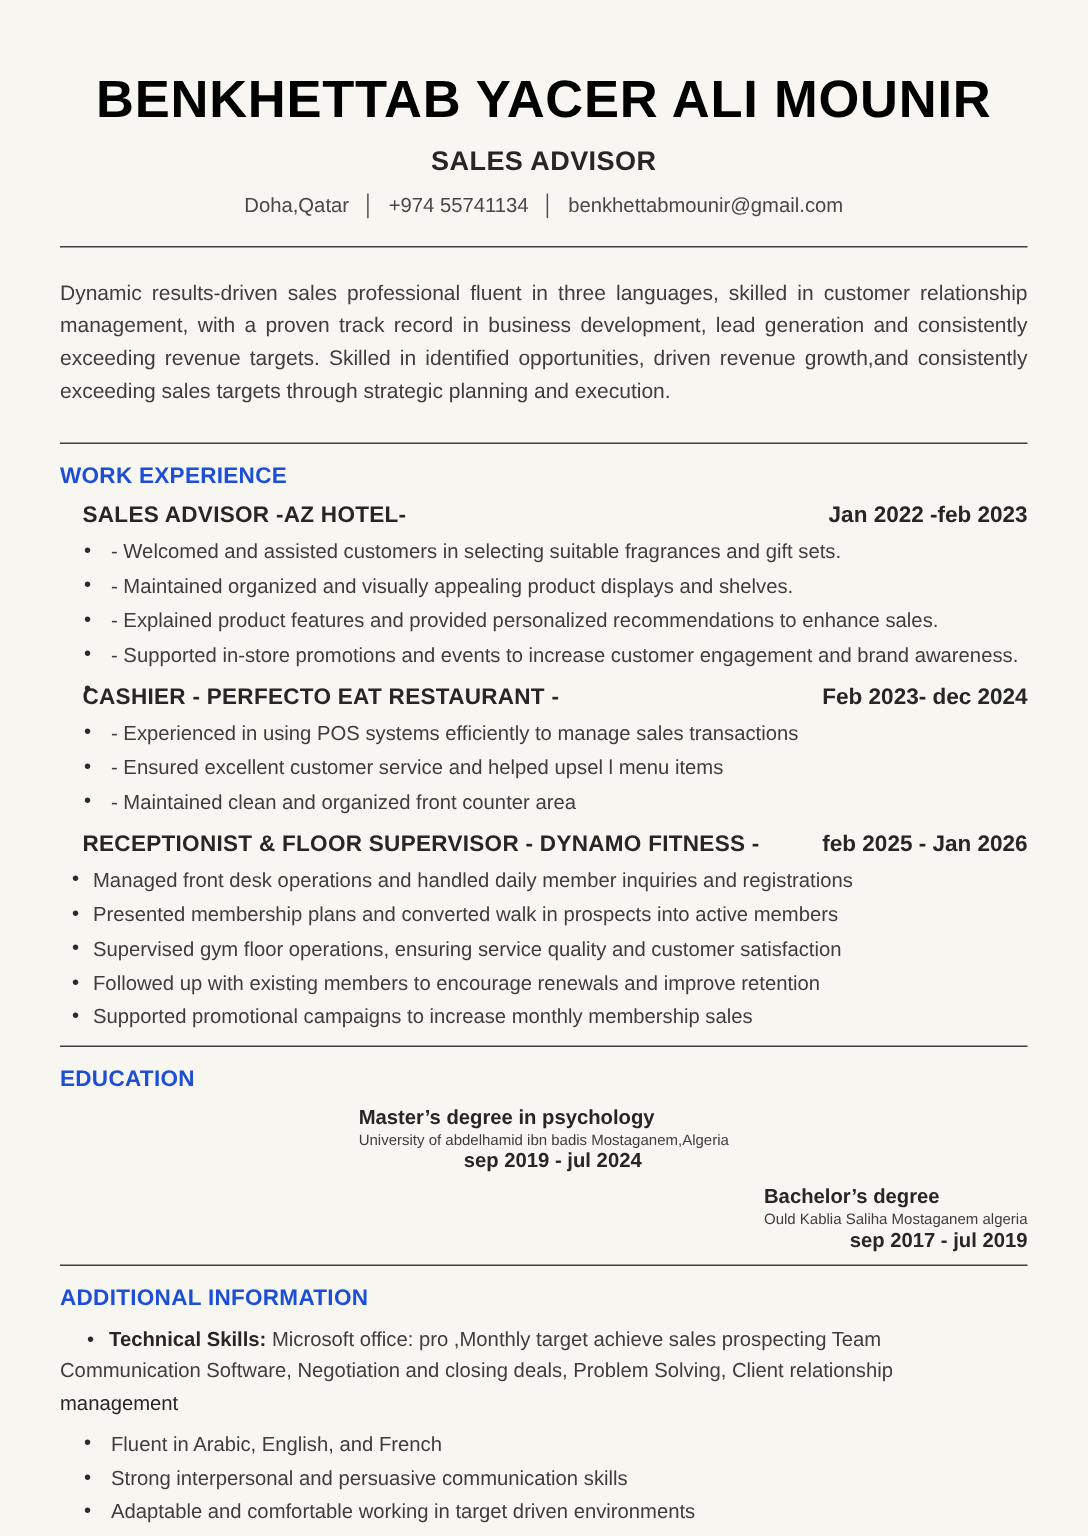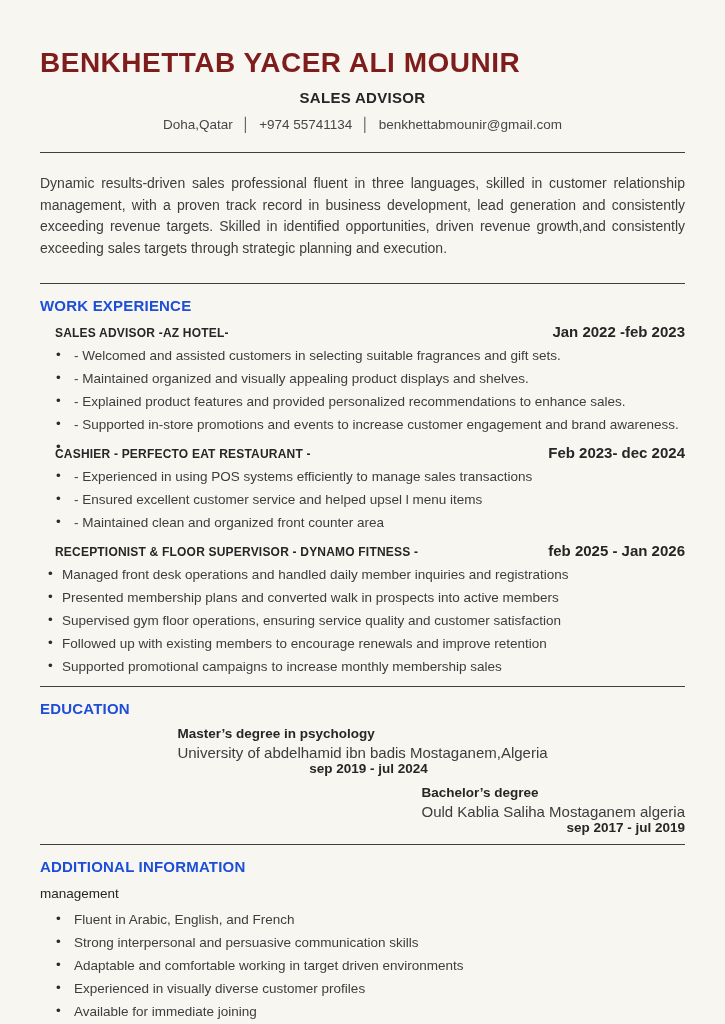--- a/index.html
+++ b/index.html
@@ -18,9 +18,10 @@
   }
   
   .name {
-    font-size: 28px;
-    font-weight: bold;
-    color: #7f1d1d;
+    font-size: 35px;
+    font-weight: bold;
+    text-align: center;
+    color: #000000;
     letter-spacing: 0.5px;
     margin: 18px 0 10px 0;
     line-height: 1.1;

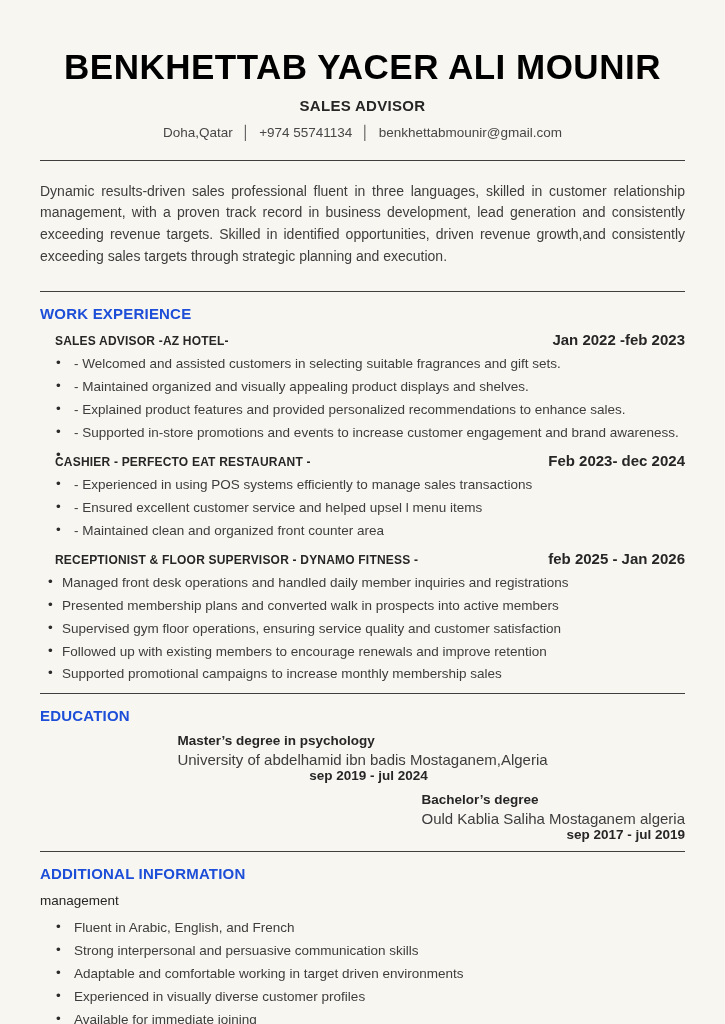--- a/index.html
+++ b/index.html
@@ -27,7 +27,7 @@
     line-height: 1.1;
   }
   .role {
-    font-size: 15px;
+    font-size: 18px;
     font-weight: bold;
     text-align: center;
     color: #262626;

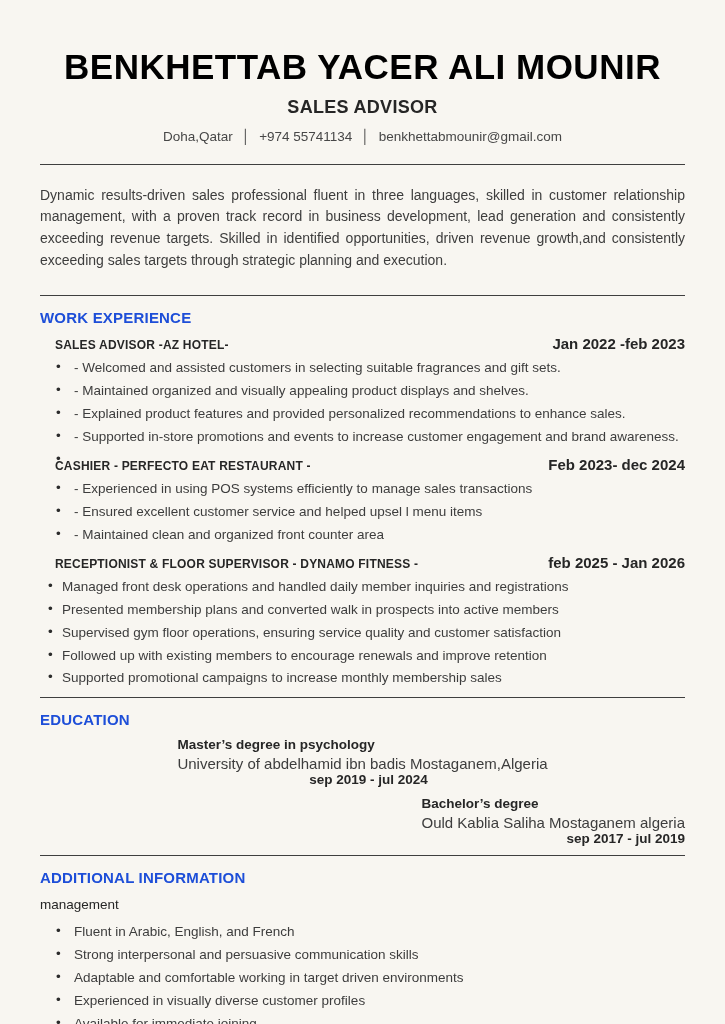--- a/index.html
+++ b/index.html
@@ -72,7 +72,7 @@
     padding-left: 15px;
   }
   .job-title {
-    font-size: 12px;
+    font-size: 15px;
     font-weight: bold;
     color: #262626;
     letter-spacing: 0.2px;

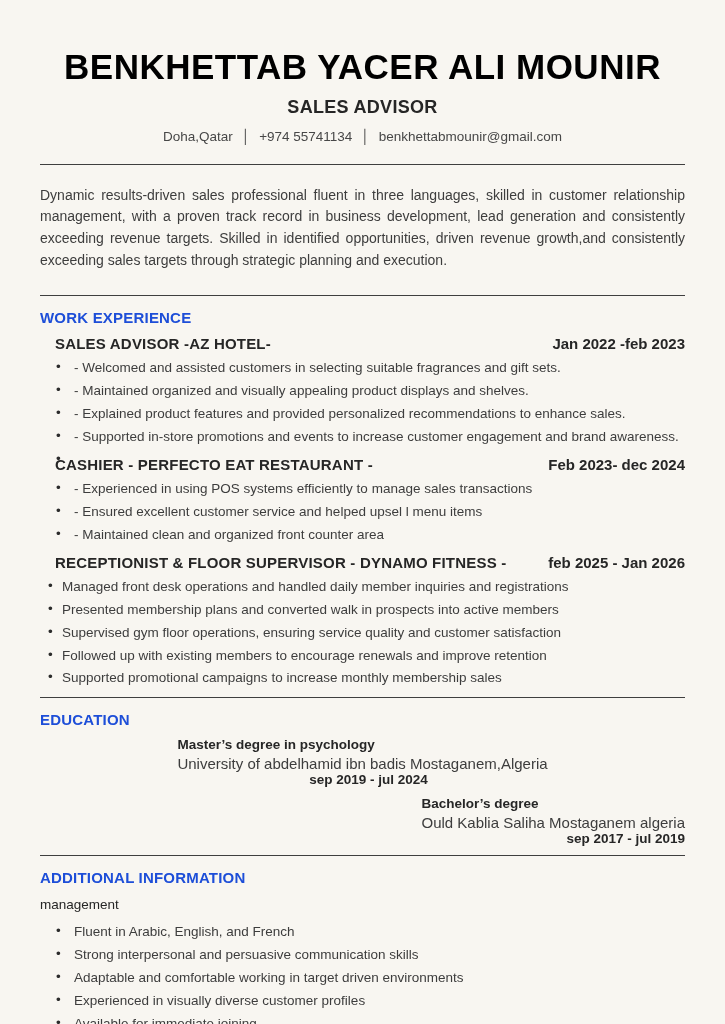--- a/index.html
+++ b/index.html
@@ -117,7 +117,7 @@
     color: #262626;
     margin-bottom: 3px;
   }
-  .edu-school { font-size: 15px; color: #3d3d3d; }
+  .edu-school { font-size: 10px; color: #3d3d3d; }
   .edu-dates {
     font-size: 13.5px;
     font-weight: bold;

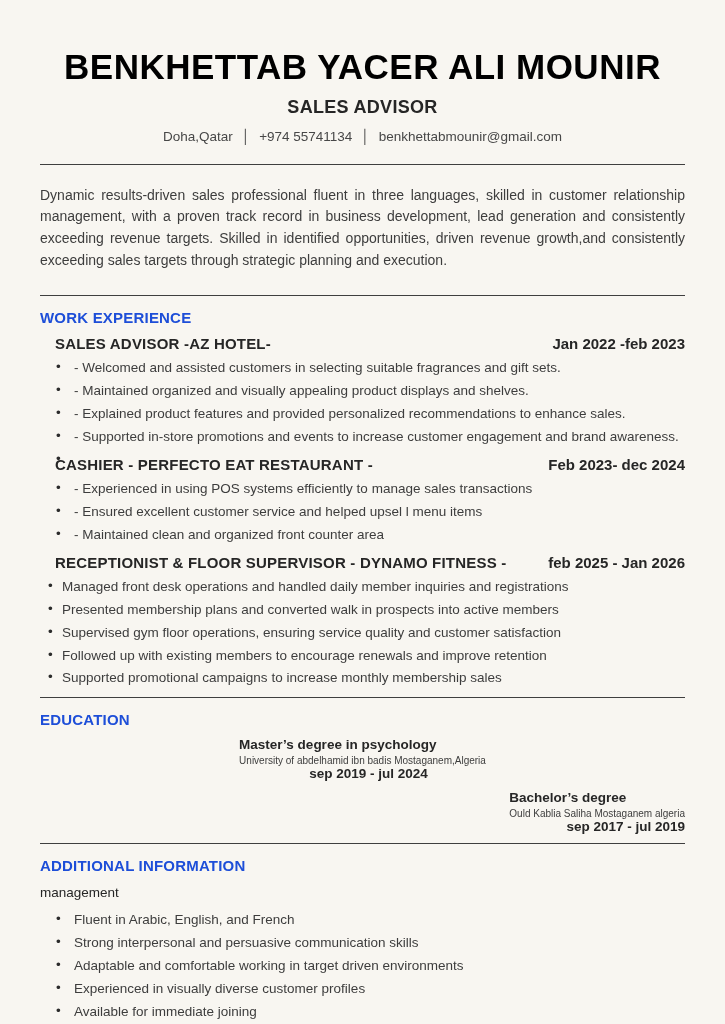--- a/index.html
+++ b/index.html
@@ -238,6 +238,7 @@
   <div>
     <div class="section-heading">ADDITIONAL INFORMATION</div>
 
+    <div class="skills-para"><span class="skills-label">Technical Skills:</span><span> Microsoft office: pro ,Monthly target achieve sales prospecting Team Communication Software, Negotiation and closing deals, Problem Solving, Client relationship</span></div>
     <div class="skills-mgmt">management</div>
 
     <div class="bullets">

